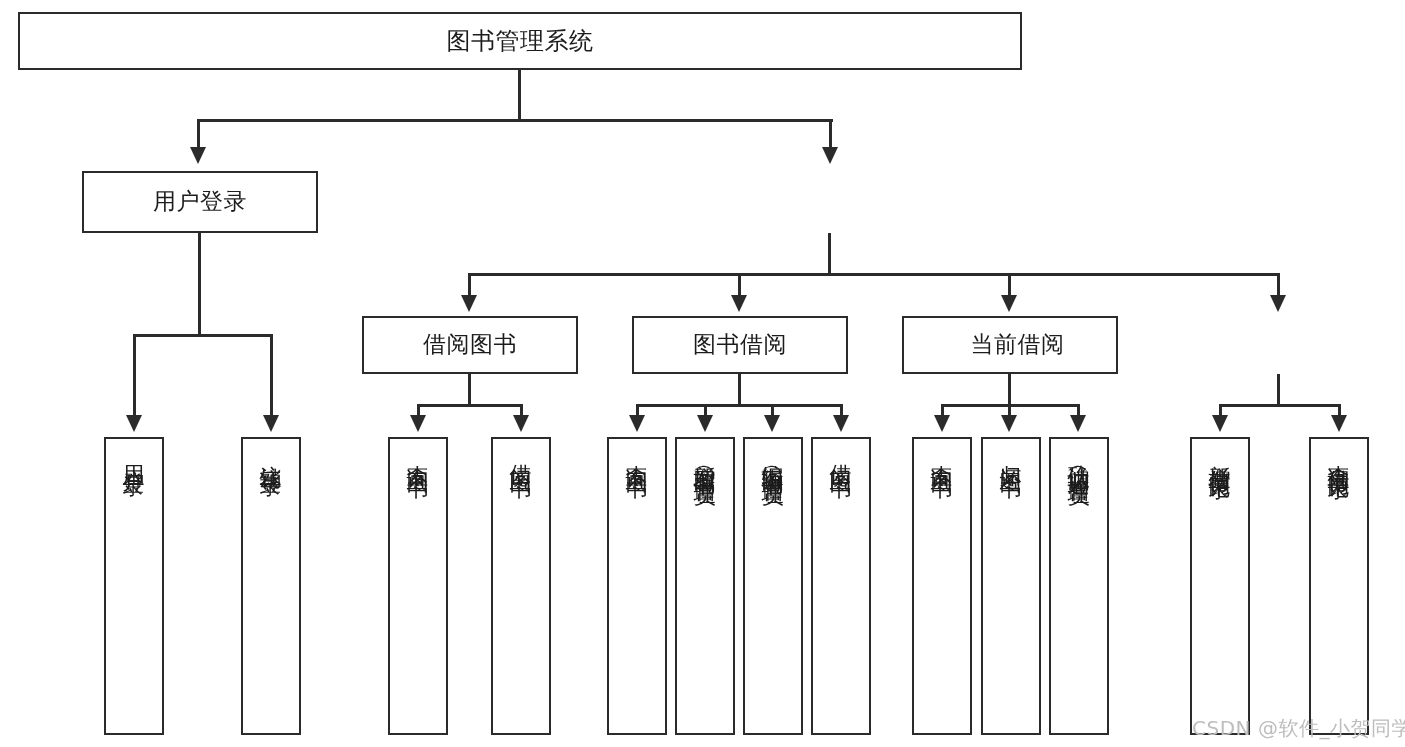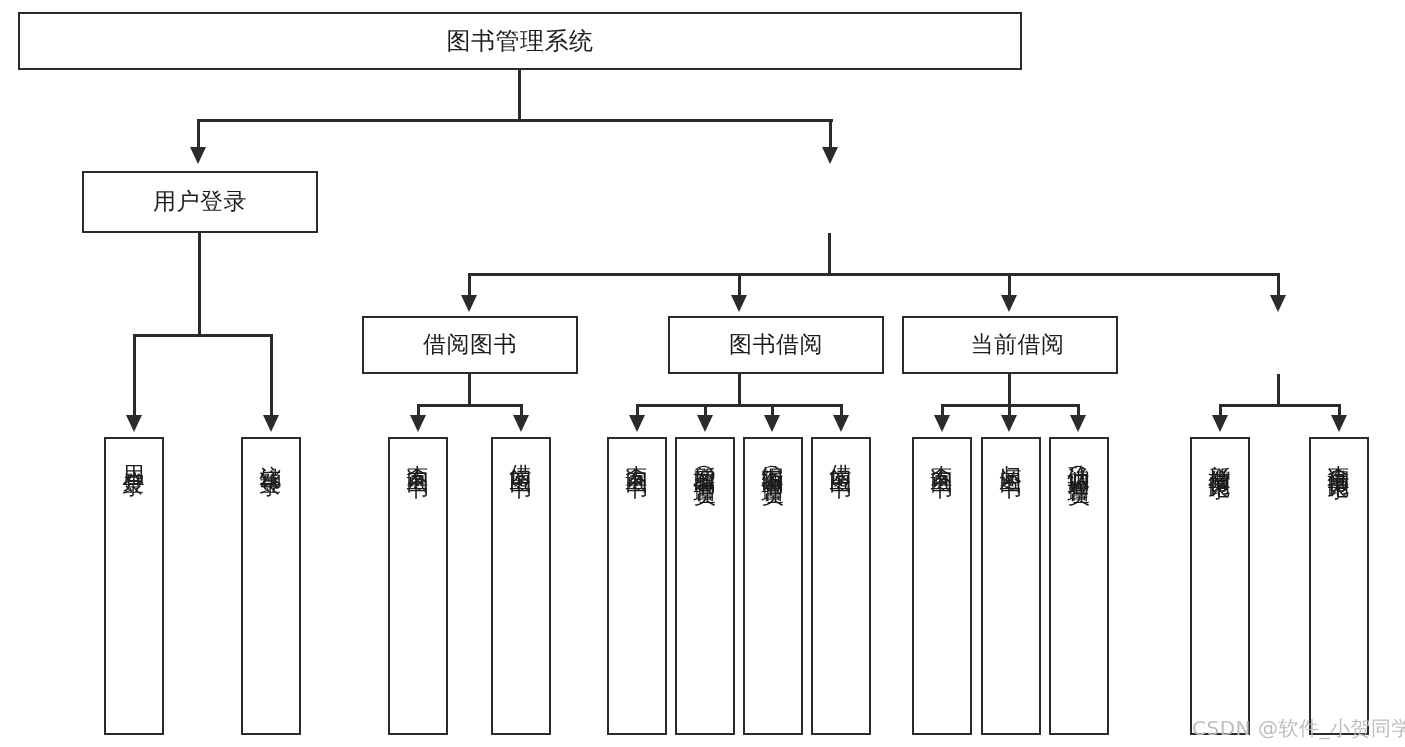--- a/index.html
+++ b/index.html
@@ -125,7 +125,7 @@
   <div class="node horiz" style="left:362px; top:316px; width:216px; height:58px;">
     <span class="node-label">借阅图书</span>
   </div>
-  <div class="node horiz" style="left:632px; top:316px; width:216px; height:58px;margin-left:36px;">
+  <div class="node horiz" style="left:632px; top:316px; width:216px; height:58px;">
     <span class="node-label">图书借阅</span>
   </div>
   <div class="node horiz" style="left:902px; top:316px; width:216px; height:58px;padding-left:15px;">

